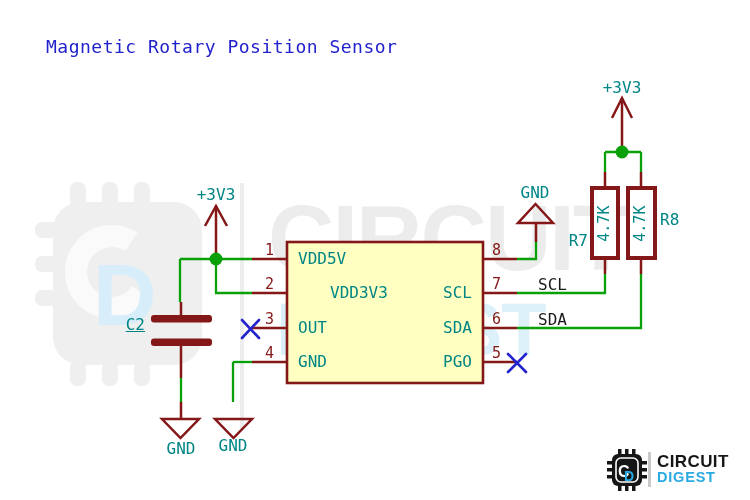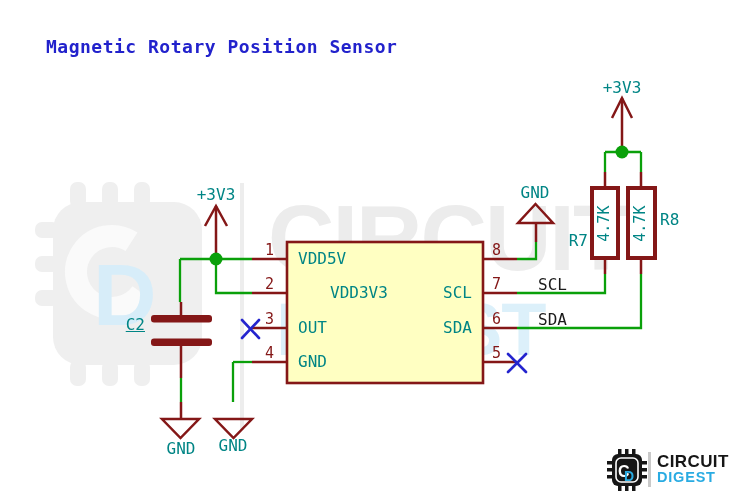--- a/index.html
+++ b/index.html
@@ -31,7 +31,7 @@
   .junction{fill:var(--wire_green);}
   .nc{stroke:var(--noconnect_blue);stroke-width:2.6;fill:none;stroke-linecap:round;}
   
-  .title-text{left:46px;top:37px;font-size:18px;font-weight:bold;letter-spacing:0.5px;color:var(--title_blue);}
+  .title-text{left:46px;top:37px;font-size:18px;font-weight:normal;letter-spacing:0.5px;color:var(--title_blue);}
   .ic-ref{left:287px;top:197px;width:196px;font-size:17px;}
   .ic-val{left:287px;top:214px;width:196px;font-size:17px;}
   .pinname{font-size:16px;}

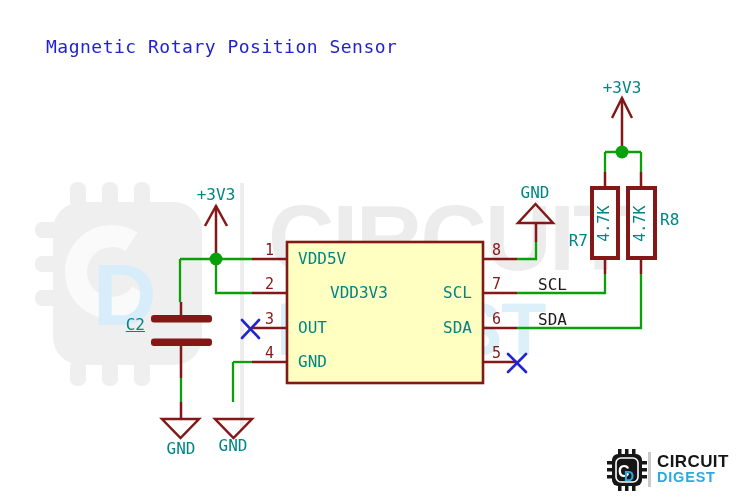--- a/index.html
+++ b/index.html
@@ -159,6 +159,7 @@
 
     <div class="lbl teal pinname rgt" style="left:377px;top:284px;width:95px;">SCL</div>
     <div class="lbl teal pinname rgt" style="left:377px;top:319px;width:95px;">SDA</div>
+    <div class="lbl teal pinname rgt" style="left:377px;top:353px;width:95px;">PGO</div>
 
     <div class="lbl pinnum rgt" style="left:248px;top:242px;width:26px;">1</div>
     <div class="lbl pinnum rgt" style="left:248px;top:276px;width:26px;">2</div>

